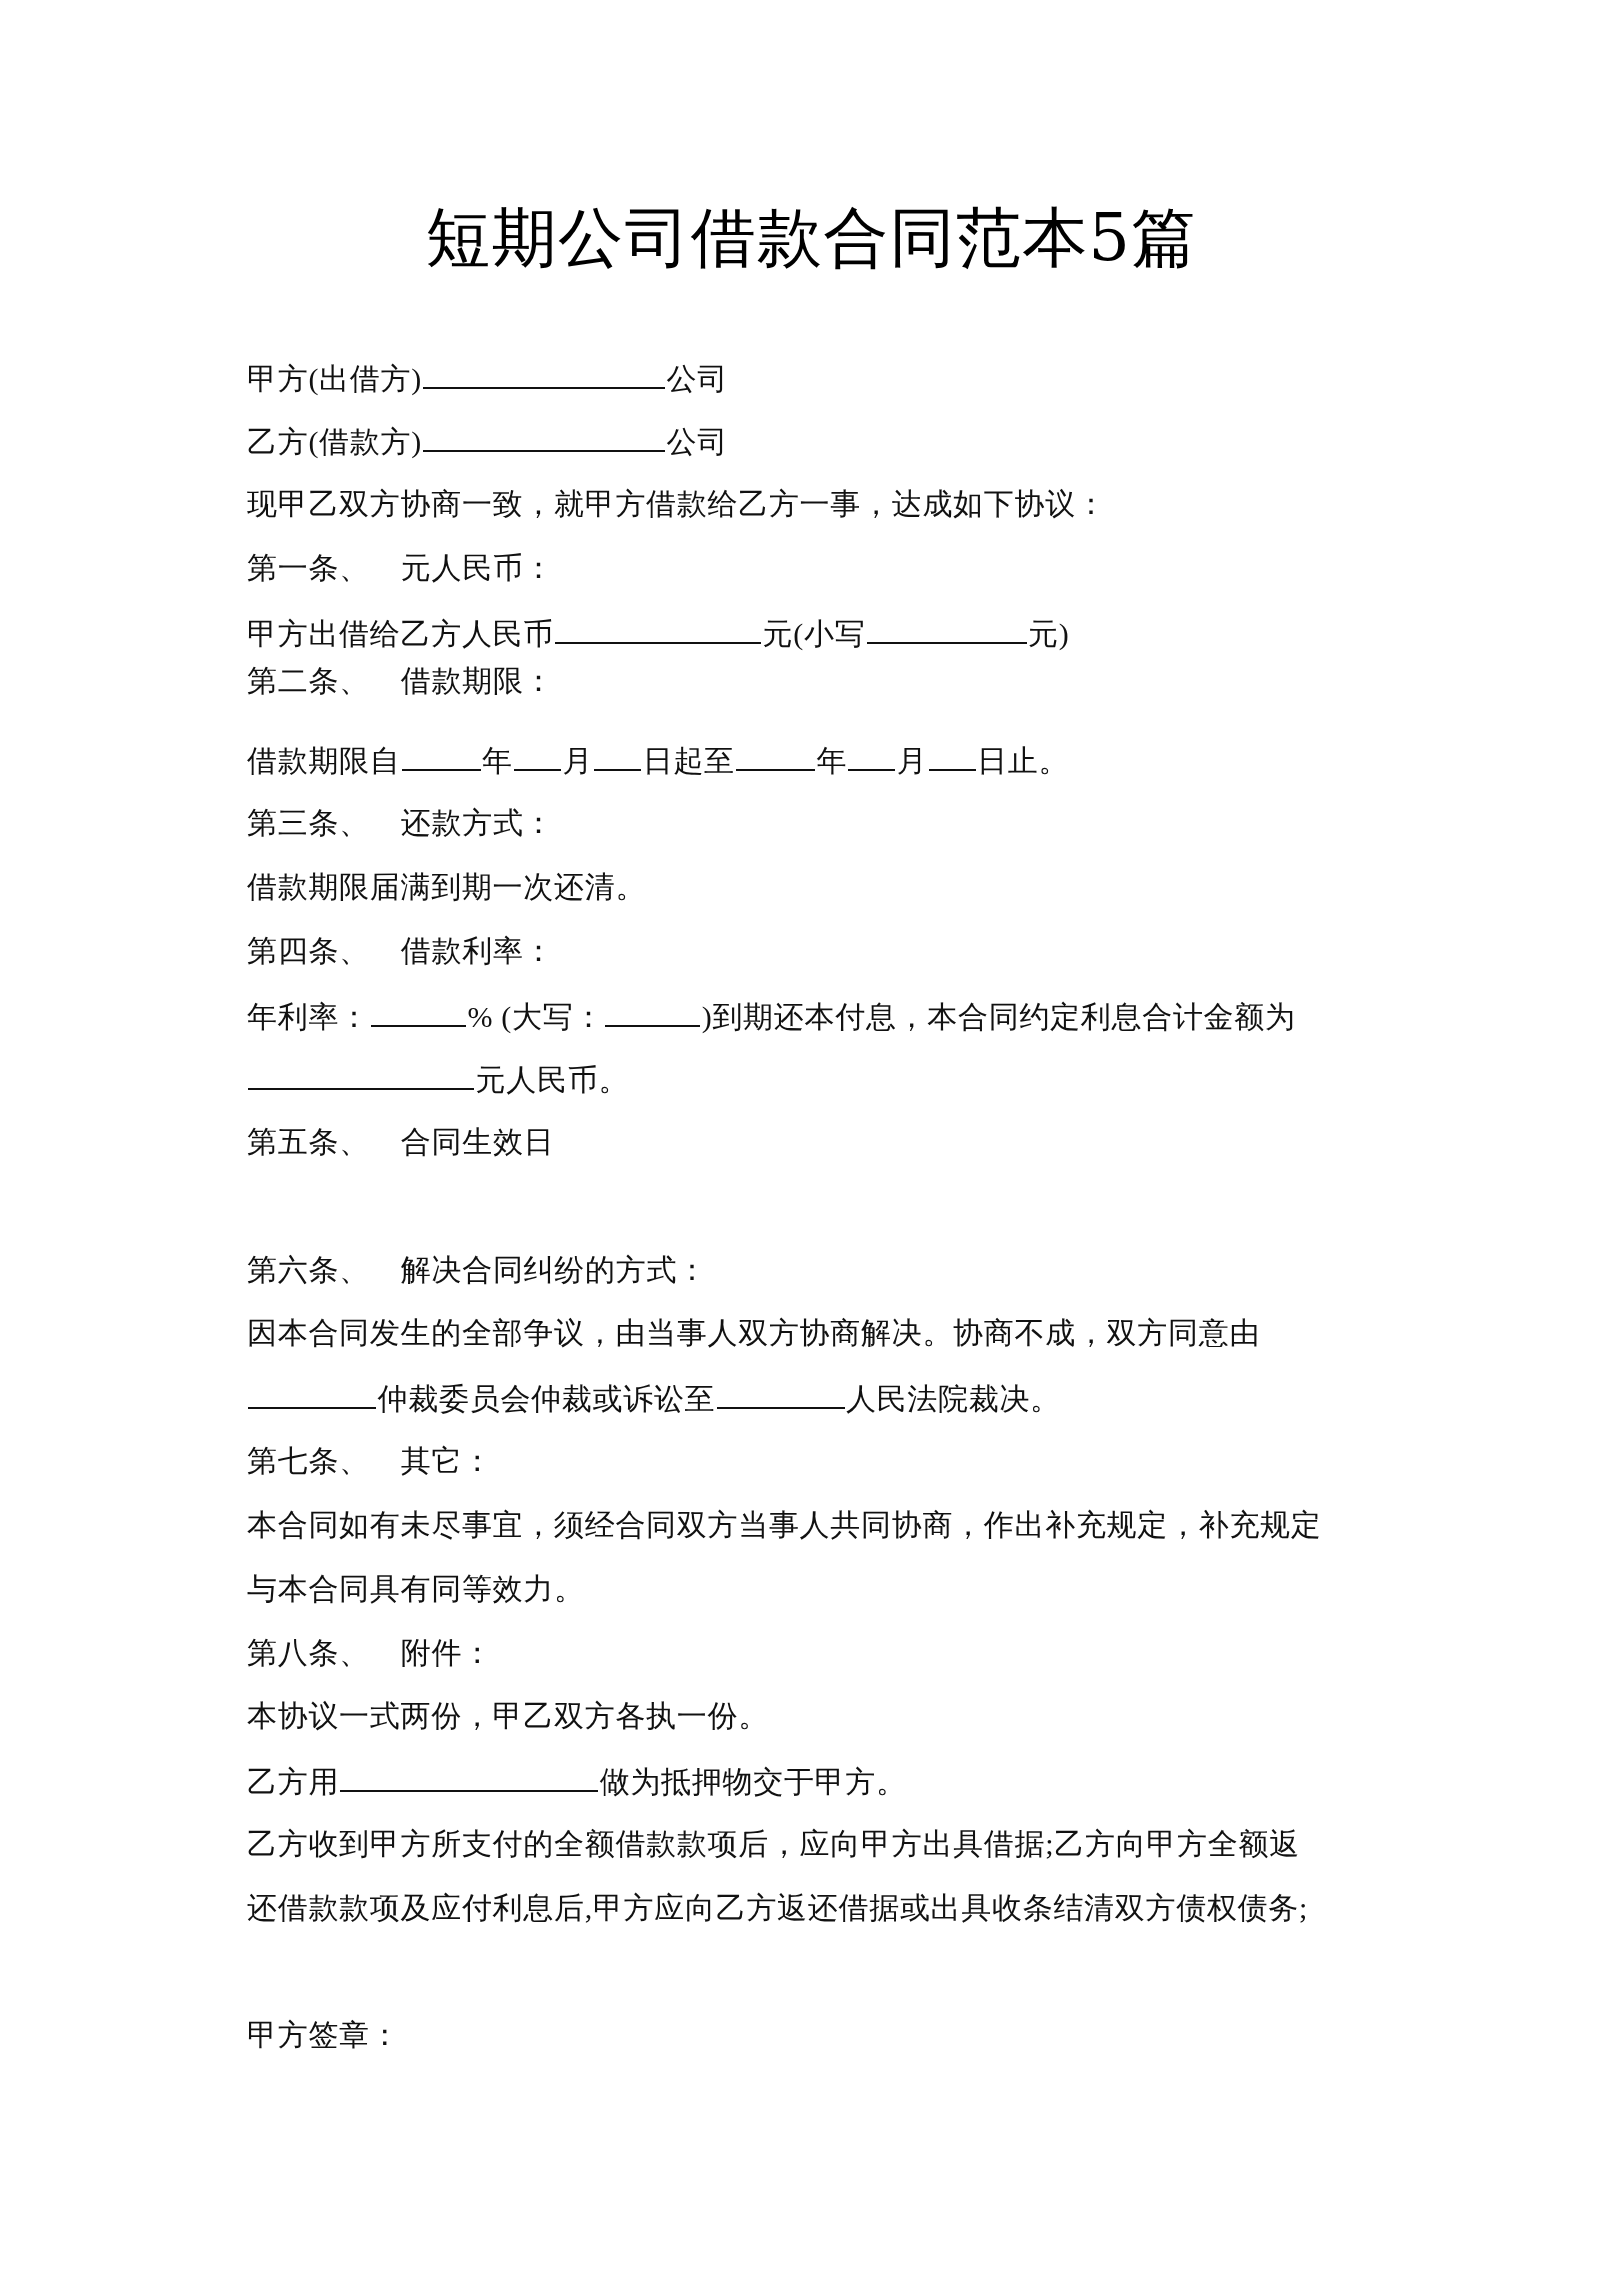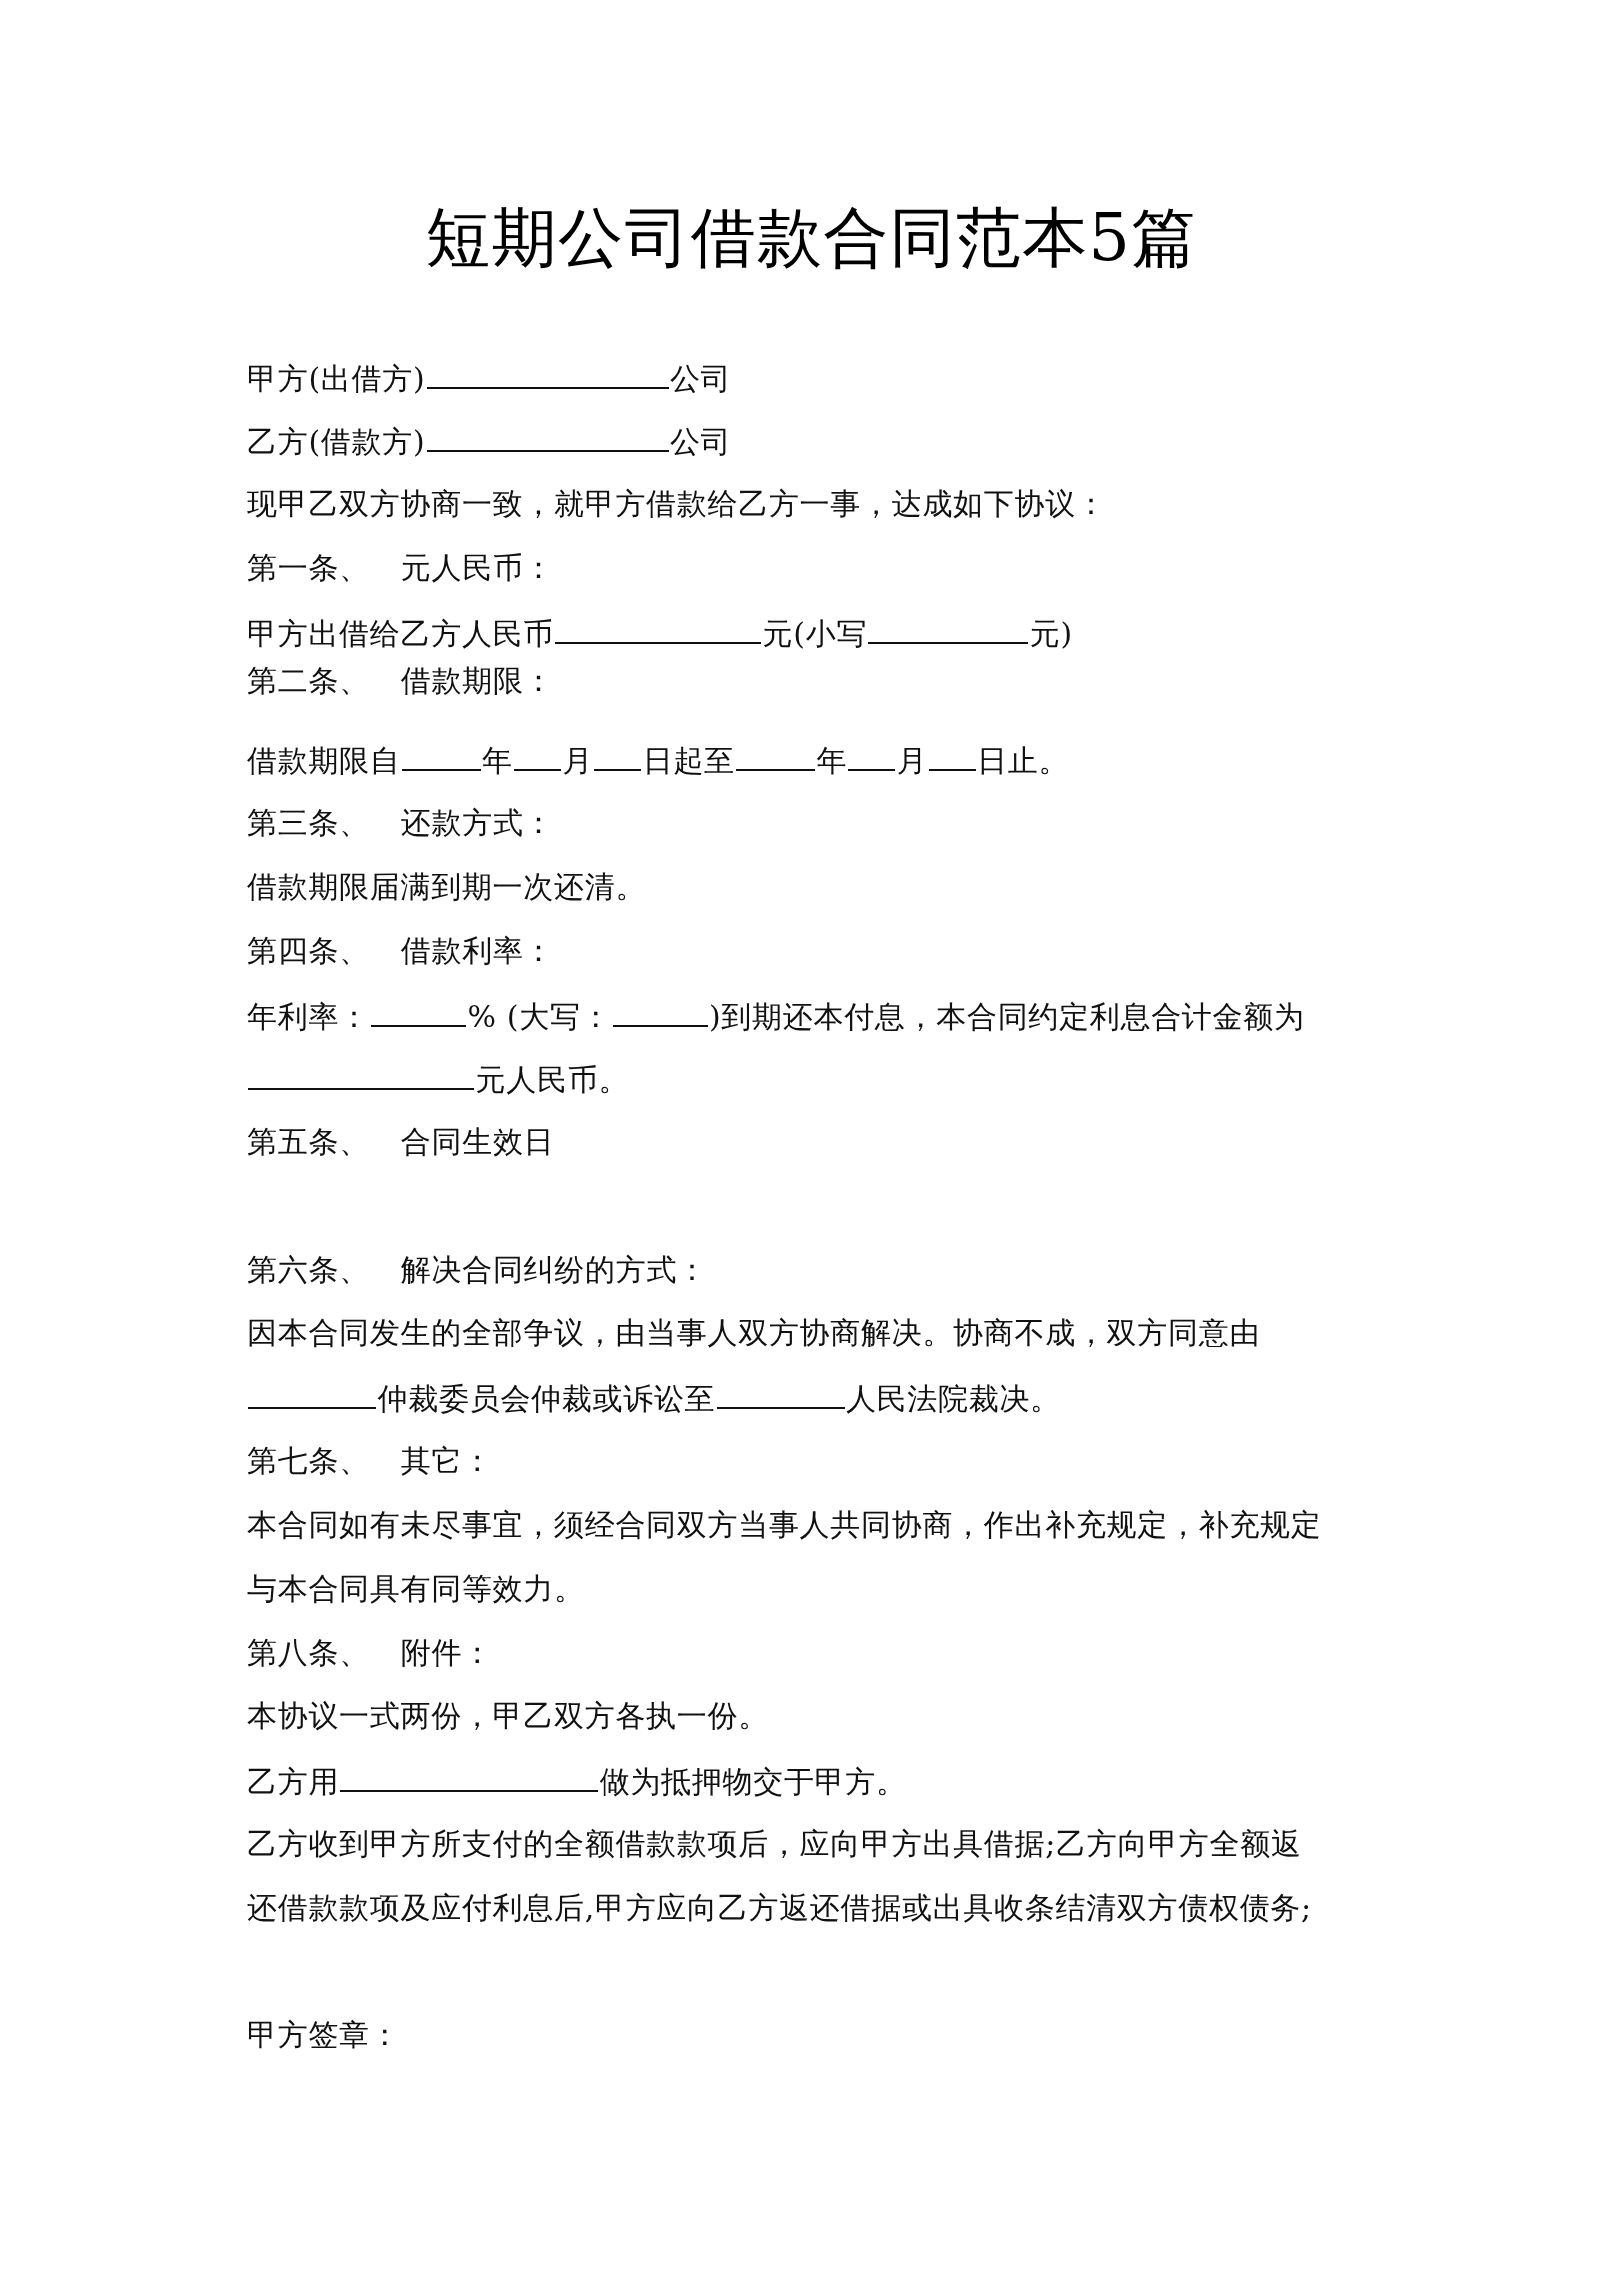--- a/index.html
+++ b/index.html
@@ -6,7 +6,7 @@
   body { width: 1623px; height: 2295px; position: relative; overflow: hidden; font-family: "DejaVu Serif", "Liberation Serif", serif; color: #111111; }
   .page { position: absolute; left: 0; top: 0; width: 1623px; height: 2295px; background: #ffffff; }
   .title { position: absolute; left: 0; top: 195px; width: 1623px; text-align: center; font-size: 65px; line-height: 85px; letter-spacing: 1.3px; color: #000; }
-  .line { position: absolute; left: 247px; font-size: 30px; line-height: 39px; white-space: nowrap; letter-spacing: 0.7px; }
+  .line { position: absolute; left: 247px; font-size: 30px; line-height: 39px; white-space: nowrap; letter-spacing: 0.7px; font-family: Liberation Serif, serif; }
   .blank { display: inline-block; border-bottom: 2px solid #111; height: 30px; vertical-align: baseline; margin: 0 1.3px; }
   .gap { display: inline-block; width: 31px; }
 </style>

